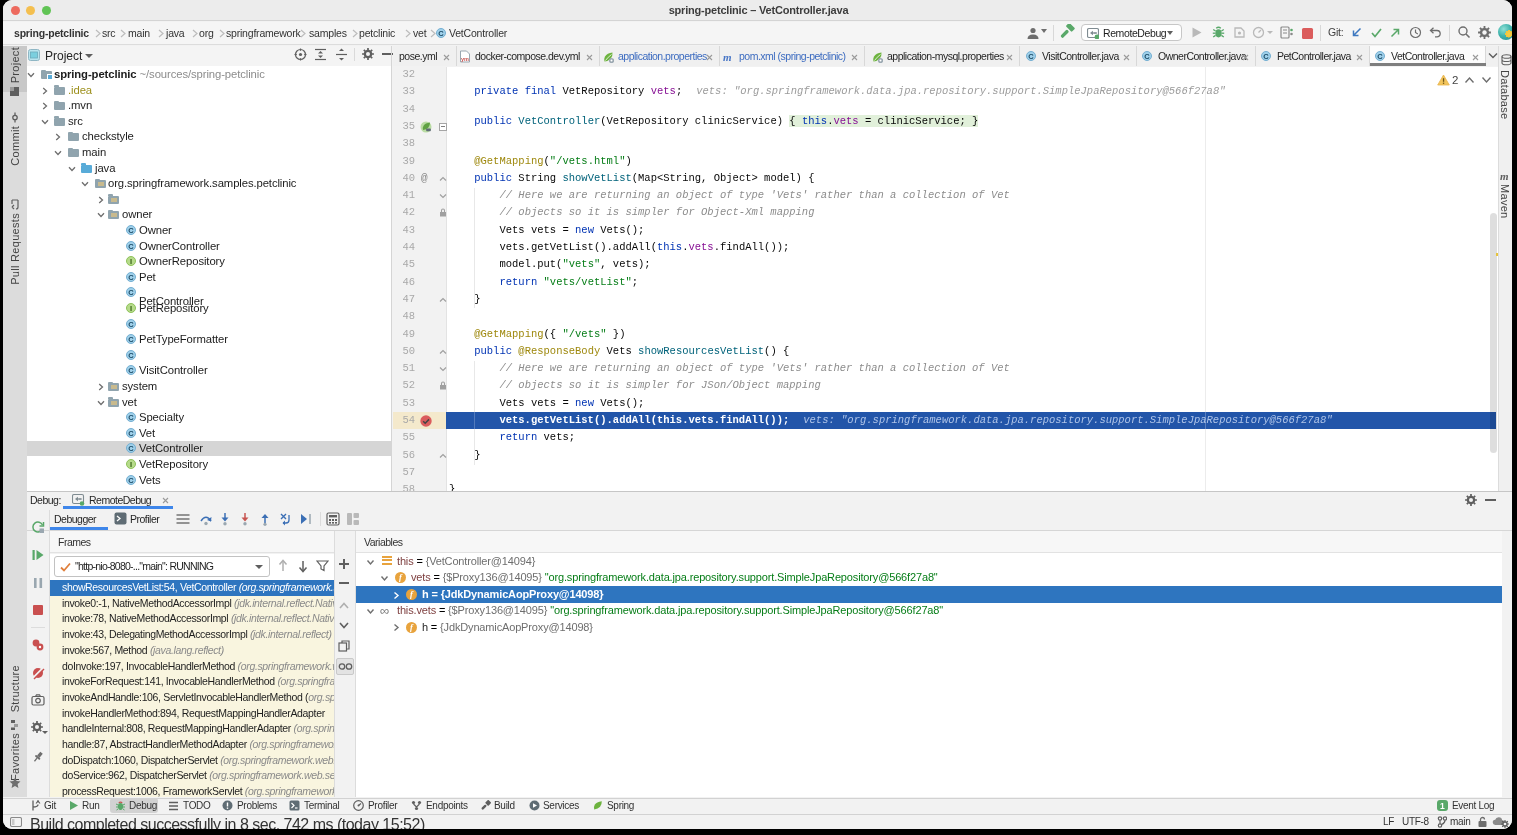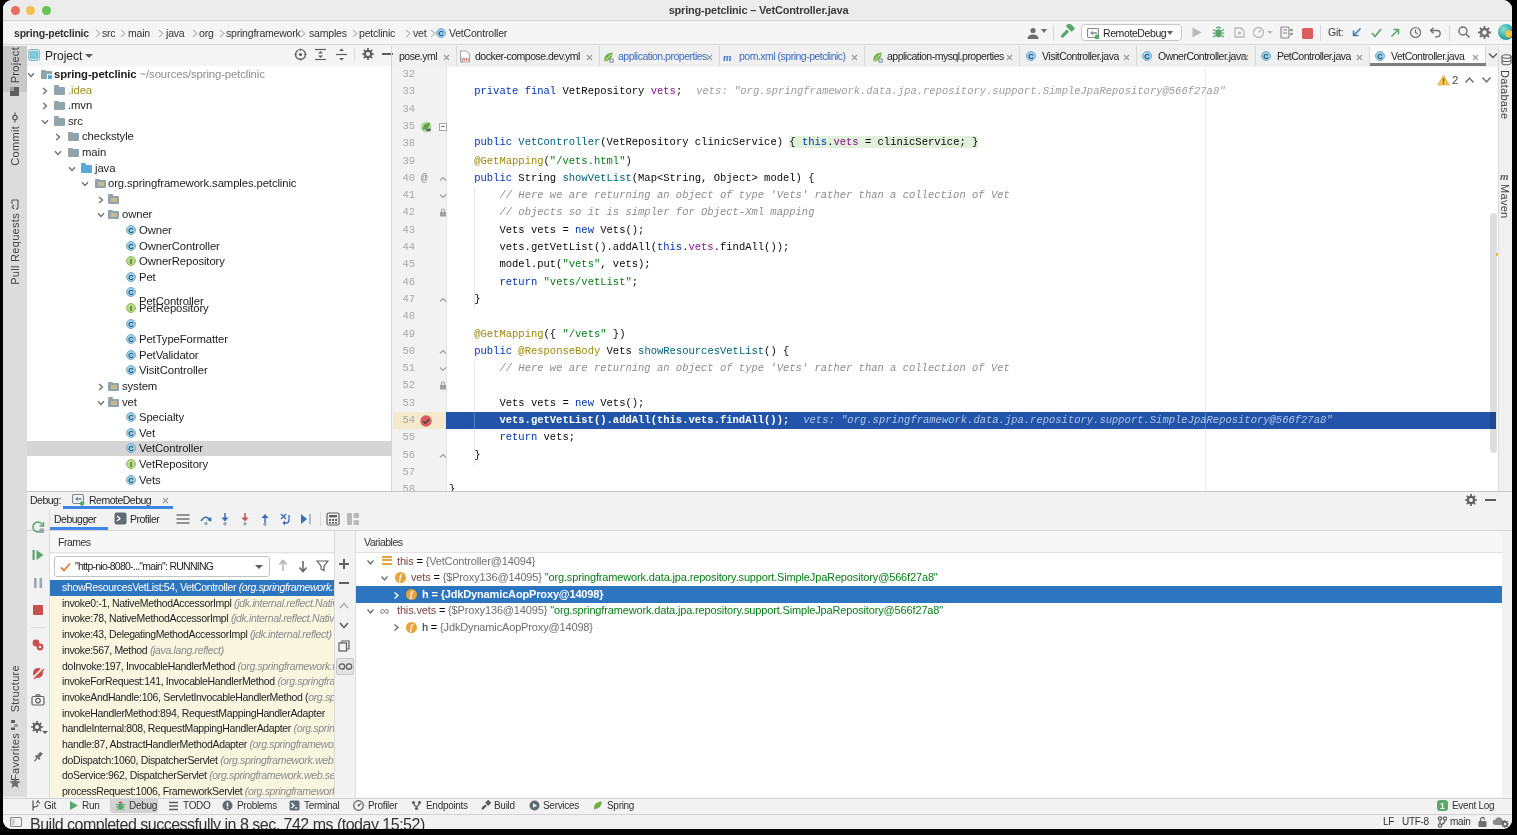--- a/index.html
+++ b/index.html
@@ -427,7 +427,7 @@
 <div class="cline" style="left:449px;top:83.3px">    <span class="k">private</span> <span class="k">final</span> VetRepository <span class="fd">vets</span>;<span class="hint" style="margin-left:14px">vets: "org.springframework.data.jpa.repository.support.SimpleJpaRepository@566f27a8"</span></div>
 <div class="lnum" style="left:393px;top:102.6px">34</div>
 <div class="lnum" style="left:393px;top:119.9px">35</div>
-<div class="cline" style="left:449px;top:134px">    <span class="k">public</span> <span class="mt">VetController</span>(VetRepository clinicService) <span style="background:#E1F0DA">{ <span class="k">this</span>.<span class="fd">vets</span> = clinicService; }</span></div>
+<div class="cline" style="left:449px;top:113px">    <span class="k">public</span> <span class="mt">VetController</span>(VetRepository clinicService) <span style="background:#E1F0DA">{ <span class="k">this</span>.<span class="fd">vets</span> = clinicService; }</span></div>
 <div class="lnum" style="left:393px;top:137.2px">38</div>
 <div class="lnum" style="left:393px;top:154.5px">39</div>
 <div class="cline" style="left:449px;top:152.5px">    <span class="an">@GetMapping</span>(<span class="st">"/vets.html"</span>)</div>

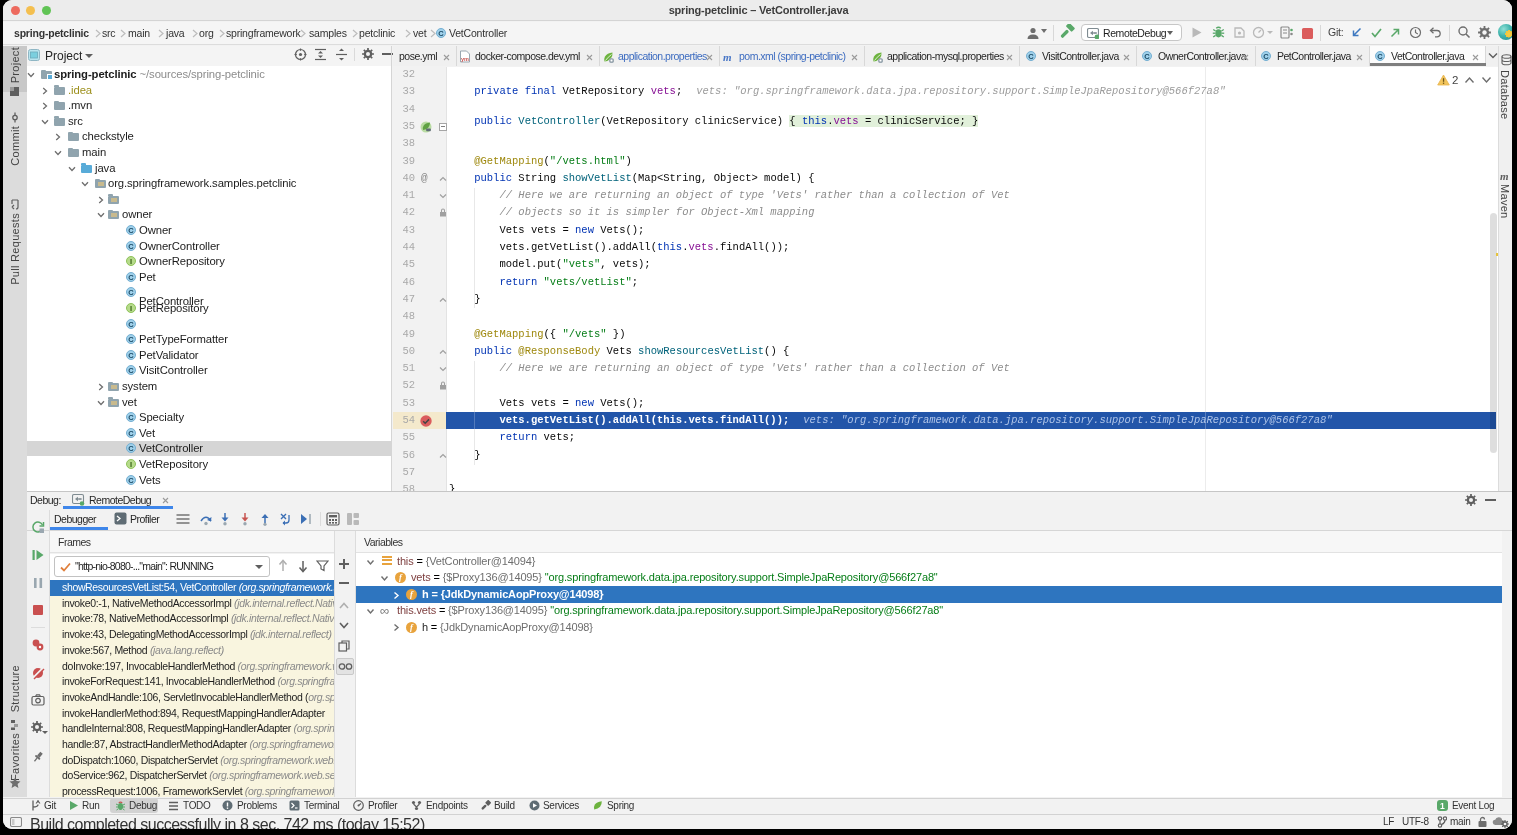--- a/index.html
+++ b/index.html
@@ -311,7 +311,6 @@
 <div class="cicon" style="left:126px;top:334.2px">C</div>
 <div class="trow" style="left:139px;top:333.2px"><span>PetTypeFormatter</span></div>
 <div class="cicon" style="left:126px;top:349.8px">C</div>
-<div class="trow" style="left:139px;top:348.8px"><span>PetValidator</span></div>
 <div class="cicon" style="left:126px;top:365.4px">C</div>
 <div class="trow" style="left:139px;top:364.4px"><span>VisitController</span></div>
 <svg class="ab" style="left:98px;top:383.0px" width="6" height="8" viewBox="0 0 6 8">

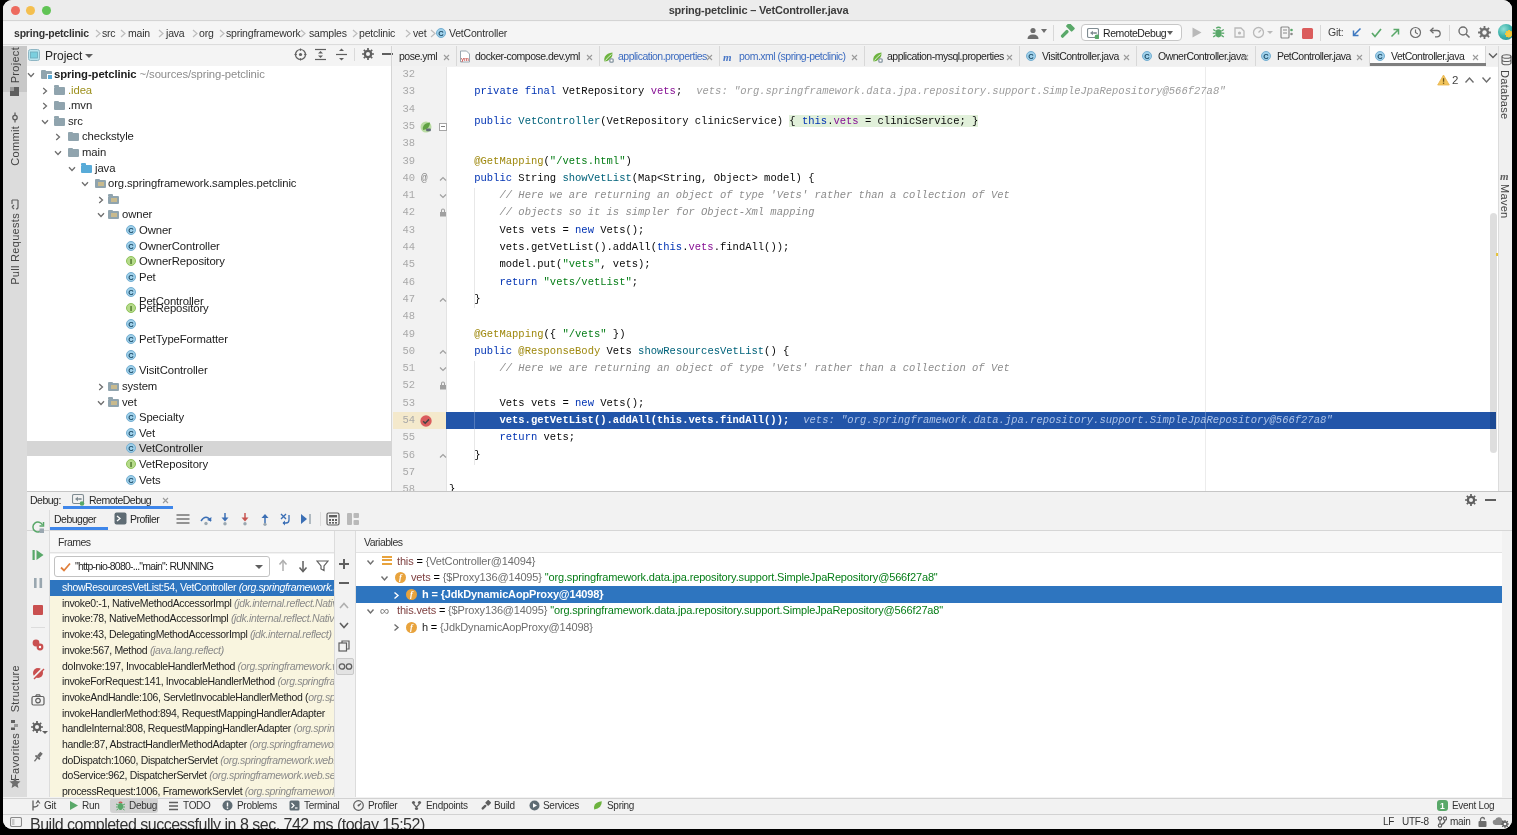--- a/index.html
+++ b/index.html
@@ -454,6 +454,7 @@
 <div class="lnum" style="left:393px;top:362.1px">51</div>
 <div class="cline" style="left:449px;top:360.1px">        <span class="cm">// Here we are returning an object of type 'Vets' rather than a collection of Vet</span></div>
 <div class="lnum" style="left:393px;top:379.4px">52</div>
+<div class="cline" style="left:449px;top:377.4px">        <span class="cm">// objects so it is simpler for JSon/Object mapping</span></div>
 <div class="lnum" style="left:393px;top:396.7px">53</div>
 <div class="cline" style="left:449px;top:394.7px">        Vets vets = <span class="k">new</span> Vets();</div>
 <div class="lnum" style="left:393px;top:414.0px">54</div>

